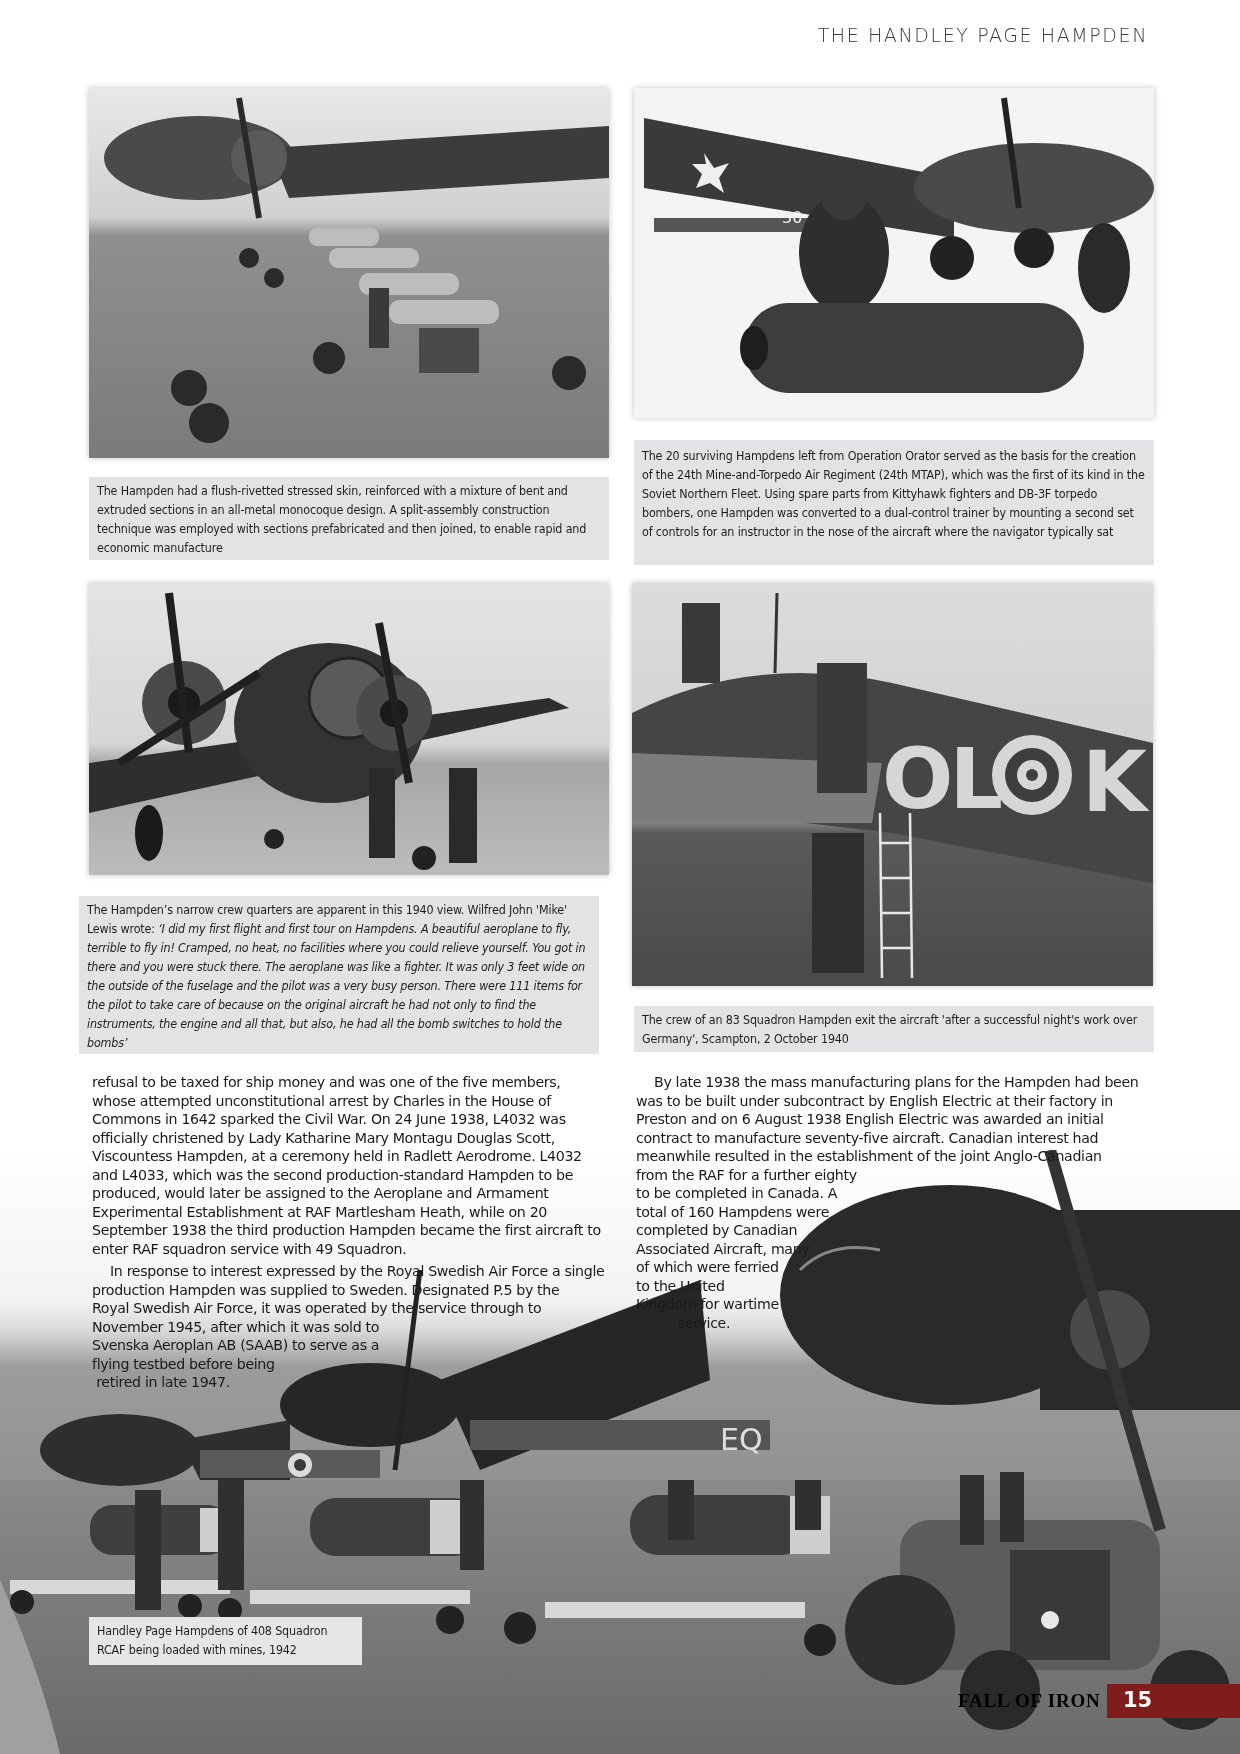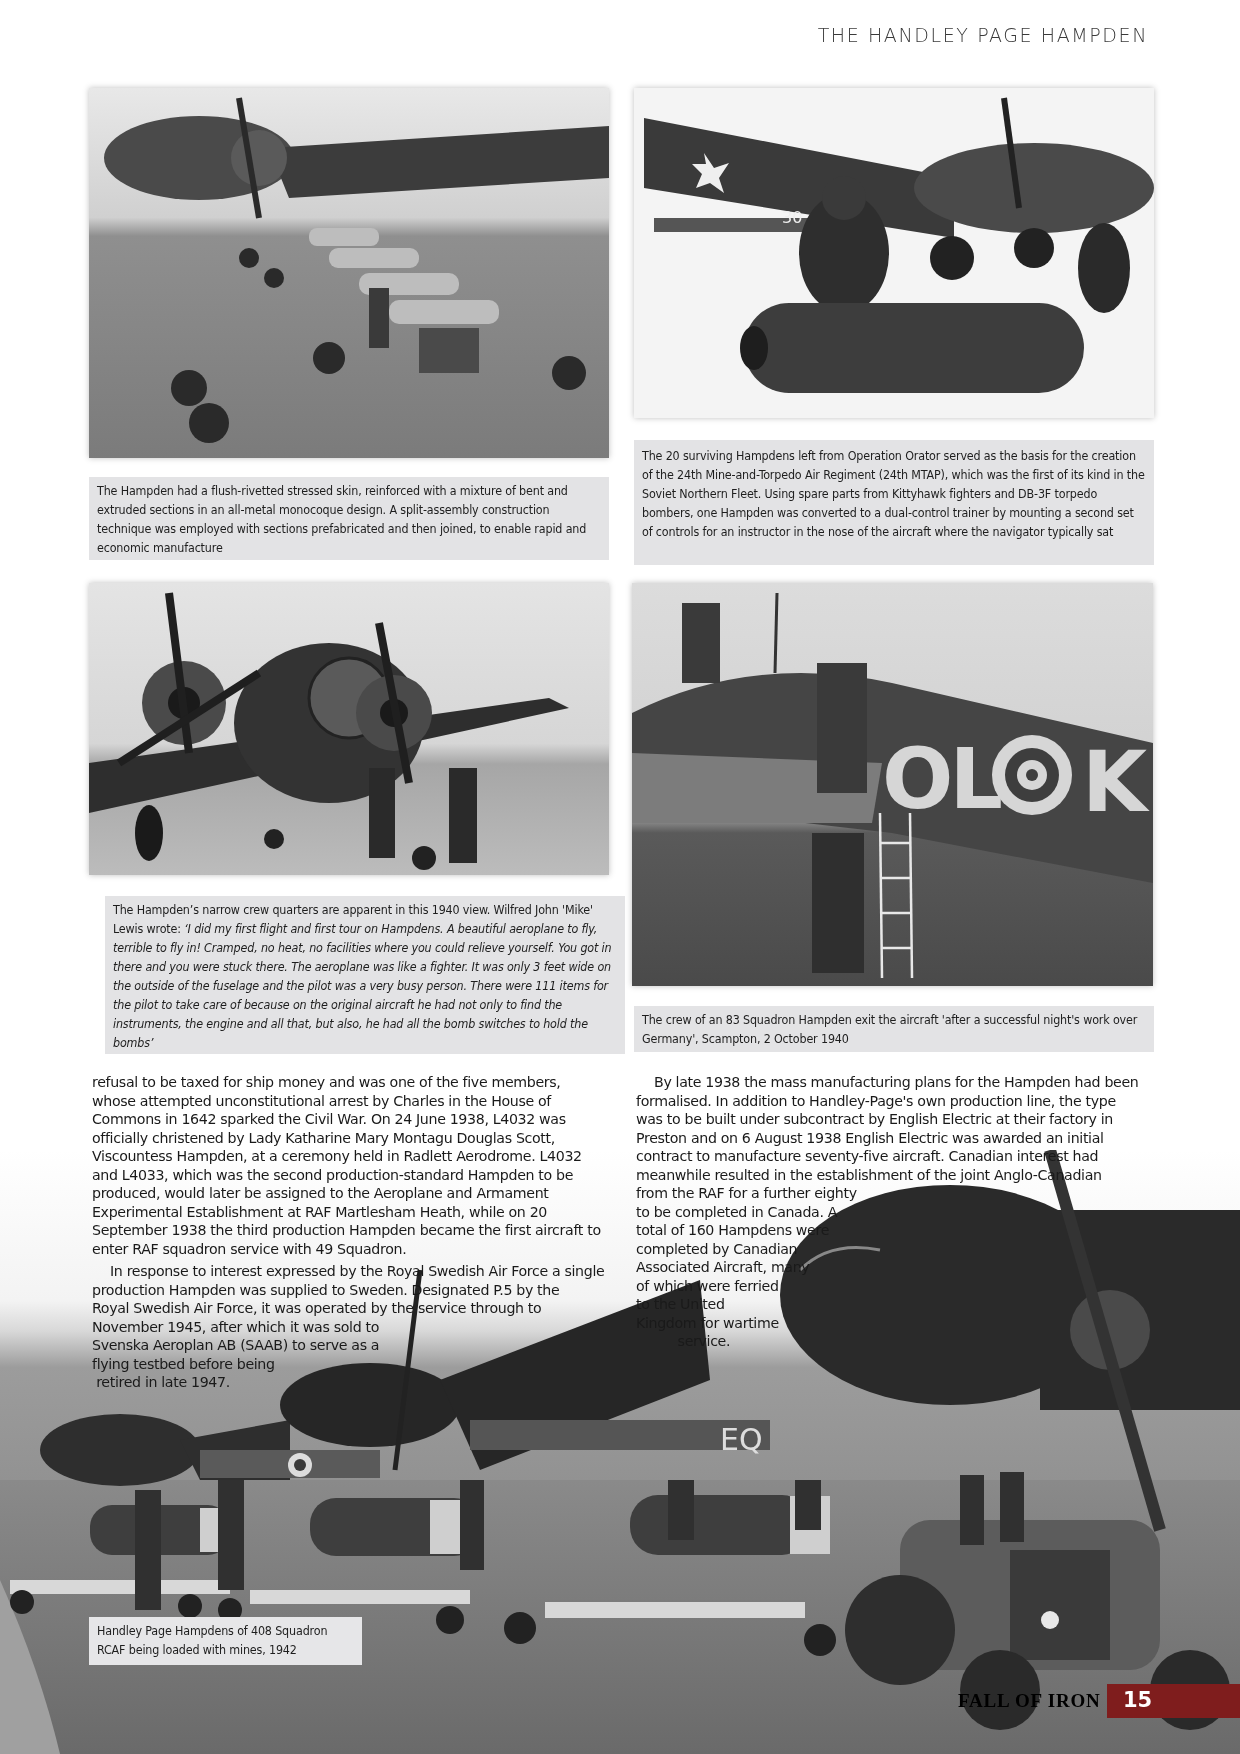--- a/index.html
+++ b/index.html
@@ -231,7 +231,7 @@
     <circle cx="335" cy="275" r="12" fill="#222"></circle>
   </svg>
 </div>
-<div class="caption top-layer" style="left:105px; top:896px; width:520px; height:158px; padding-top:4px;">
+<div class="caption top-layer" style="left:79px; top:896px; width:520px; height:158px; padding-top:4px;">
   <span>The Hampden’s  narrow crew quarters are apparent in this 1940 view. Wilfred John 'Mike' Lewis  wrote: </span><em>‘I did my first flight and first tour on Hampdens. A beautiful aeroplane to fly, terrible to fly in! Cramped, no heat, no facilities where you could relieve yourself. You got in there and you were stuck there. The aeroplane was like a fighter. It was only 3 feet wide on the outside of the fuselage and the pilot was a very busy person. There were 111 items for the pilot to take care of because on the original aircraft he had not only to find the instruments, the engine and all that, but also, he had all the bomb switches to hold the bombs’</em>
 </div>
 

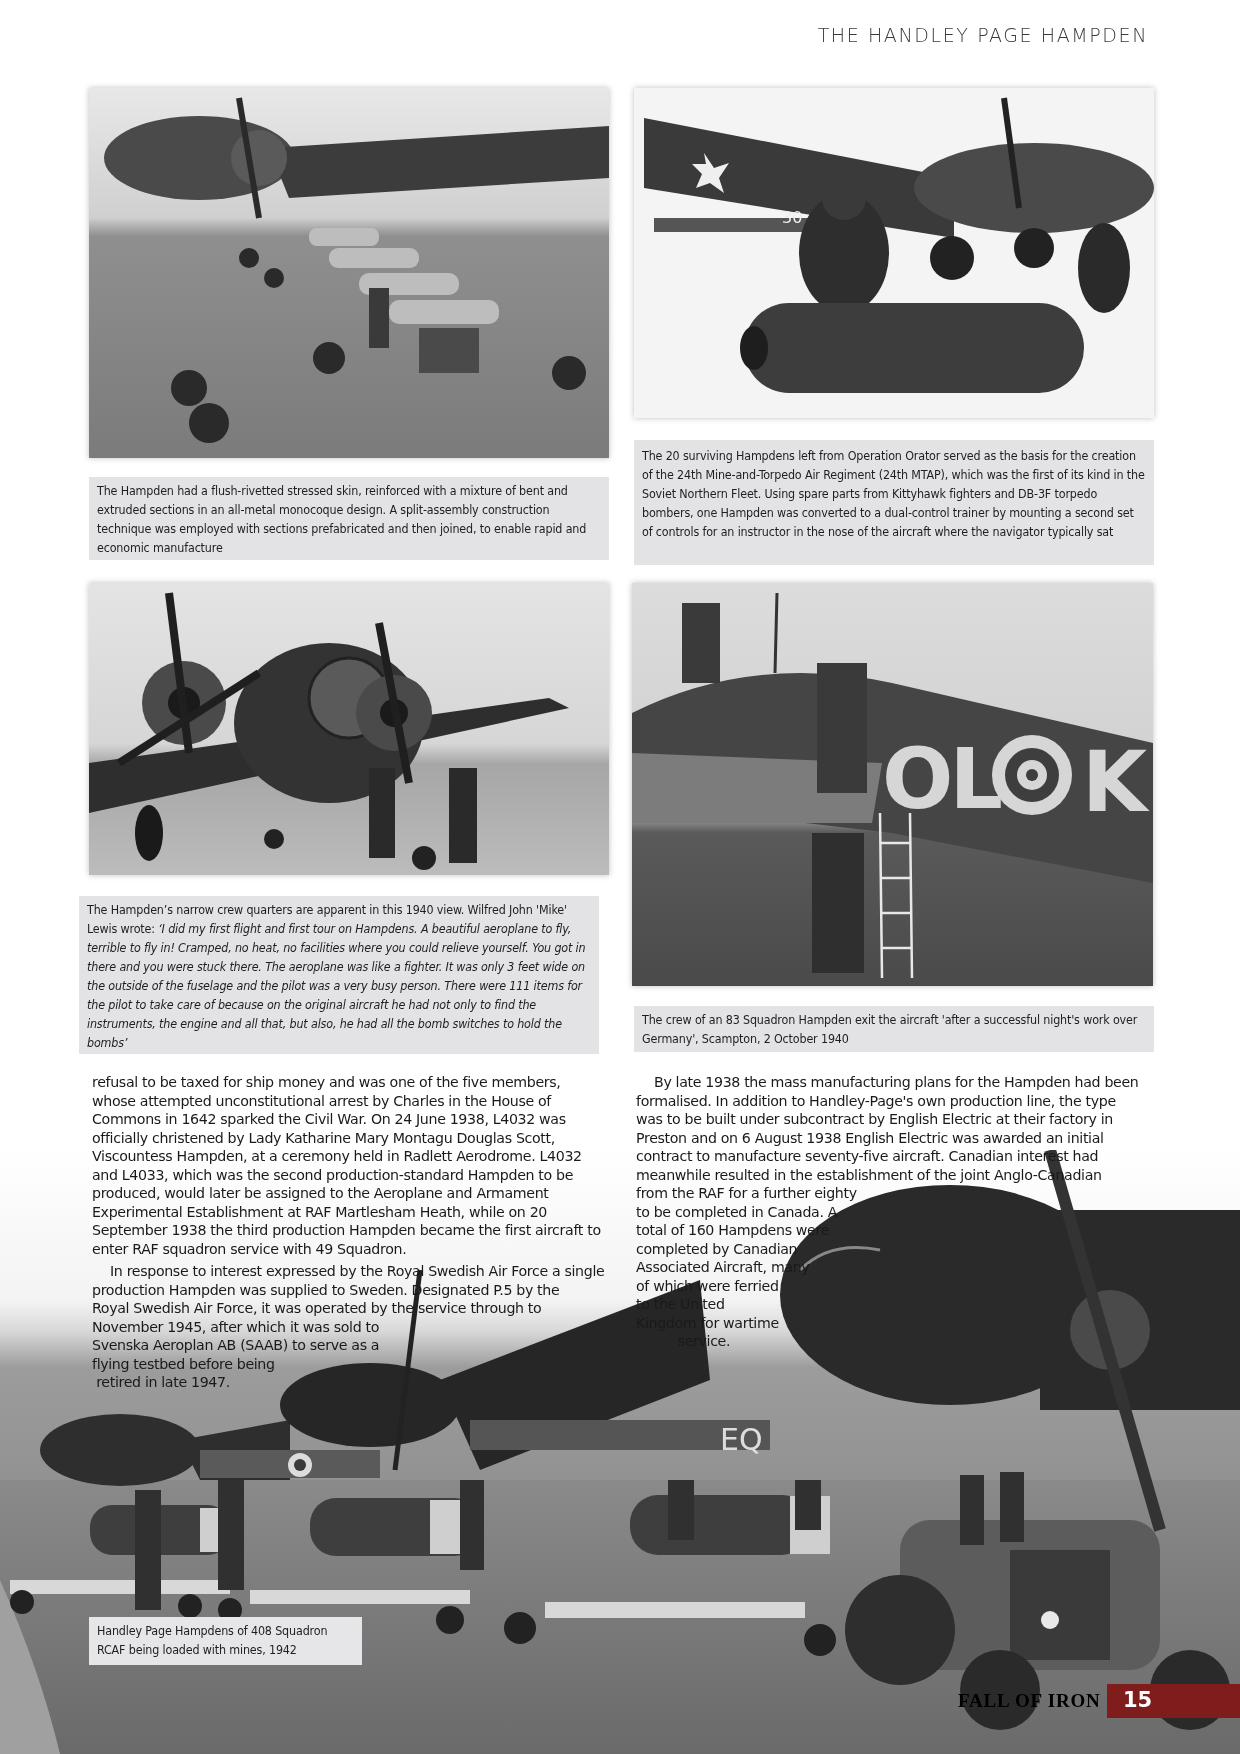--- a/index.html
+++ b/index.html
@@ -297,7 +297,6 @@
 <div class="body-col top-layer" style="left:636px; top:1073px; width:520px;">
   <p>
     <span class="line" style="padding-left:18px;">By late 1938 the mass manufacturing plans for the Hampden had been</span>
-    <span class="line">formalised. In addition to Handley-Page's own production line, the type</span>
     <span class="line">was to be built under subcontract by English Electric at their factory in</span>
     <span class="line">Preston and on 6 August 1938 English Electric was awarded an initial</span>
     <span class="line">contract to manufacture seventy-five aircraft. Canadian interest had</span>

